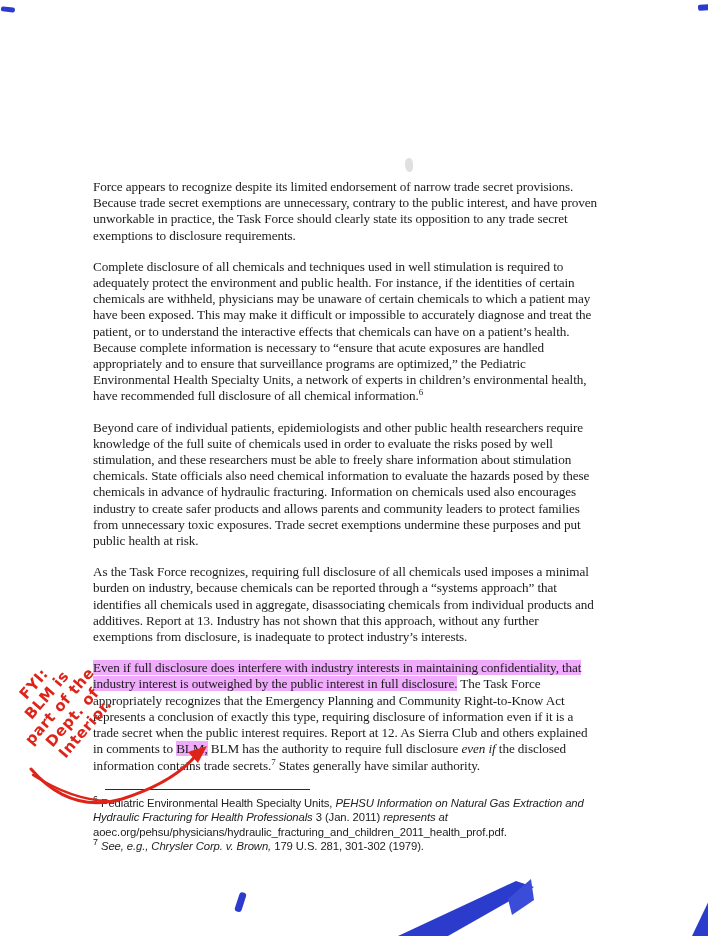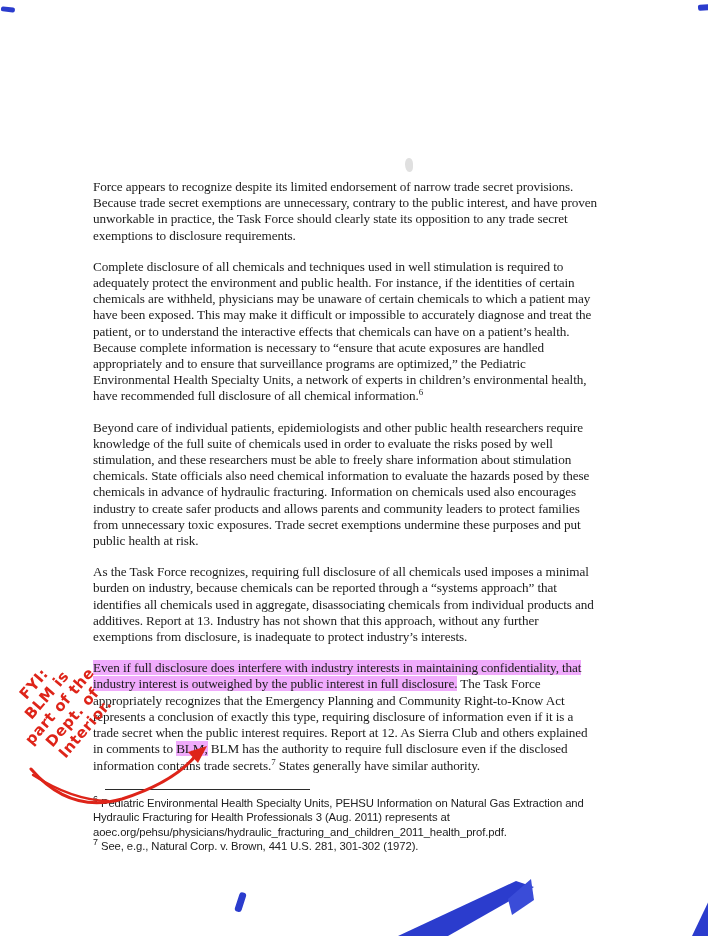--- a/index.html
+++ b/index.html
@@ -24,7 +24,7 @@
   .doc-column p{margin:0 0 15px 0;}
   .hl{background:#f0abfc;}
   .sup{font-size:9px;vertical-align:super;line-height:0;}
-  .it{}
+  .it{font-style:italic;}
   .fn-sep{
     width:205px;height:0;
     border-top:1.6px solid #2b2b2b;

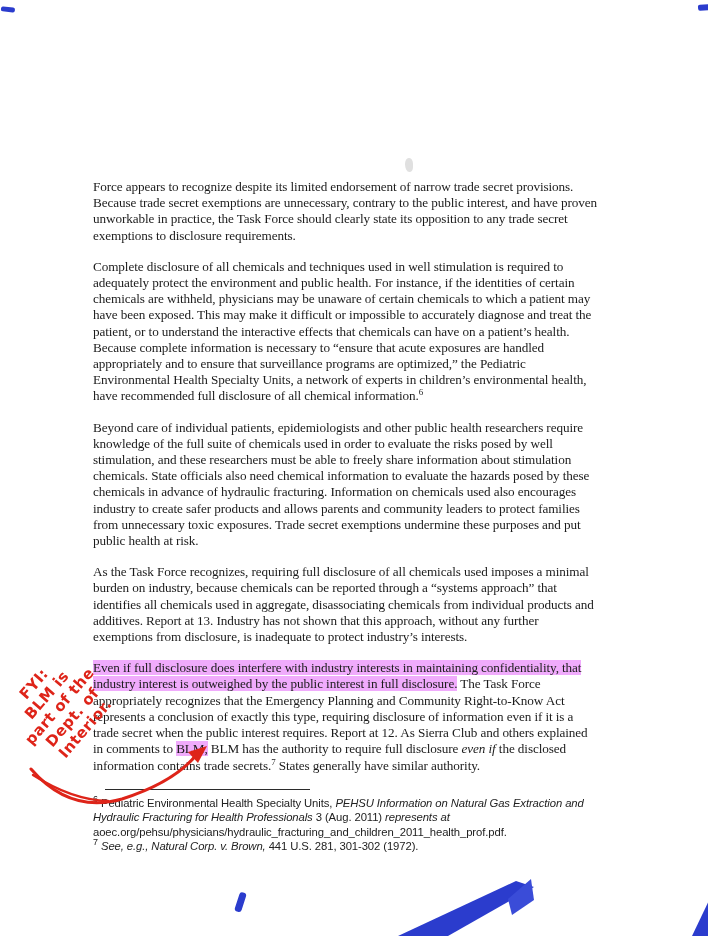--- a/index.html
+++ b/index.html
@@ -88,7 +88,7 @@
     <div class="fn-sep"></div>
 
     <div class="footnotes">
-      <p class="fn"><span class="sup">6</span><span> Pediatric Environmental Health Specialty Units, </span><span class="it">PEHSU Information on Natural Gas Extraction and Hydraulic Fracturing for Health Professionals</span><span> 3 (Aug. 2011) </span><span class="it">represents at</span><span> aoec.org/pehsu/physicians/hydraulic_fracturing_and_children_2011_health_prof.pdf.</span></p>
+      <p class="fn"><span class="sup">6</span><span> Pediatric Environmental Health Specialty Units, </span><span class="it">PEHSU Information on Natural Gas Extraction and Hydraulic Fracturing for Health Professionals</span><span> 3 (Jan. 2011) </span><span class="it">represents at</span><span> aoec.org/pehsu/physicians/hydraulic_fracturing_and_children_2011_health_prof.pdf.</span></p>
       <p class="fn"><span class="sup">7</span><span class="it"> See, e.g., Natural Corp. v. Brown,</span><span> 441 U.S. 281, 301-302 (1972).</span></p>
     </div>
   </div>

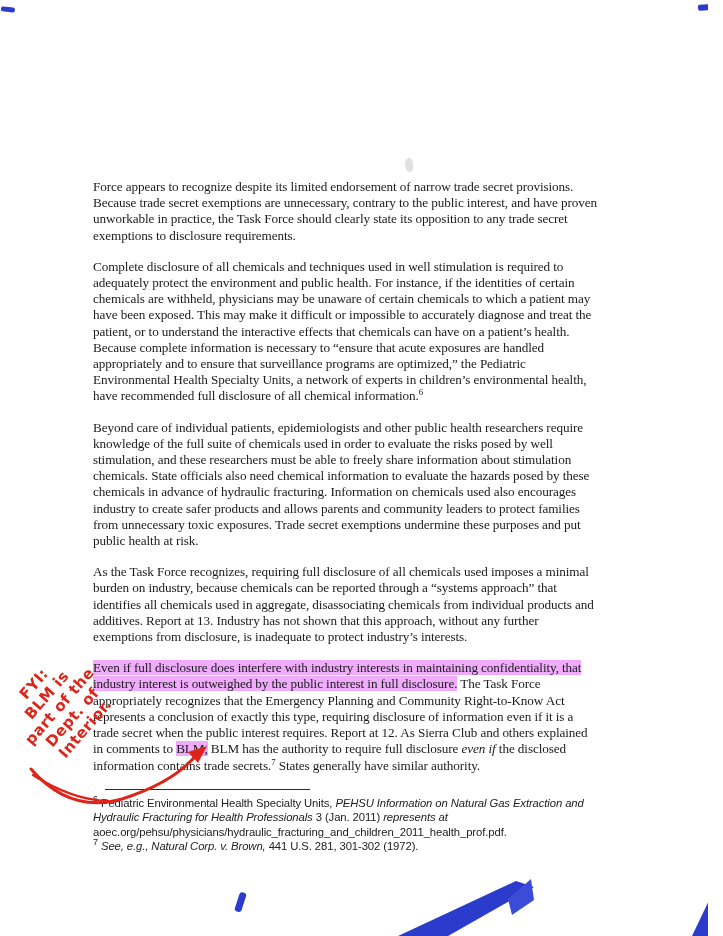--- a/index.html
+++ b/index.html
@@ -89,7 +89,7 @@
 
     <div class="footnotes">
       <p class="fn"><span class="sup">6</span><span> Pediatric Environmental Health Specialty Units, </span><span class="it">PEHSU Information on Natural Gas Extraction and Hydraulic Fracturing for Health Professionals</span><span> 3 (Jan. 2011) </span><span class="it">represents at</span><span> aoec.org/pehsu/physicians/hydraulic_fracturing_and_children_2011_health_prof.pdf.</span></p>
-      <p class="fn"><span class="sup">7</span><span class="it"> See, e.g., Natural Corp. v. Brown,</span><span> 441 U.S. 281, 301-302 (1972).</span></p>
+      <p class="fn"><span class="sup">7</span><span class="it"> See, e.g., Chrysler Corp. v. Brown,</span><span> 441 U.S. 281, 301-302 (1972).</span></p>
     </div>
   </div>
 

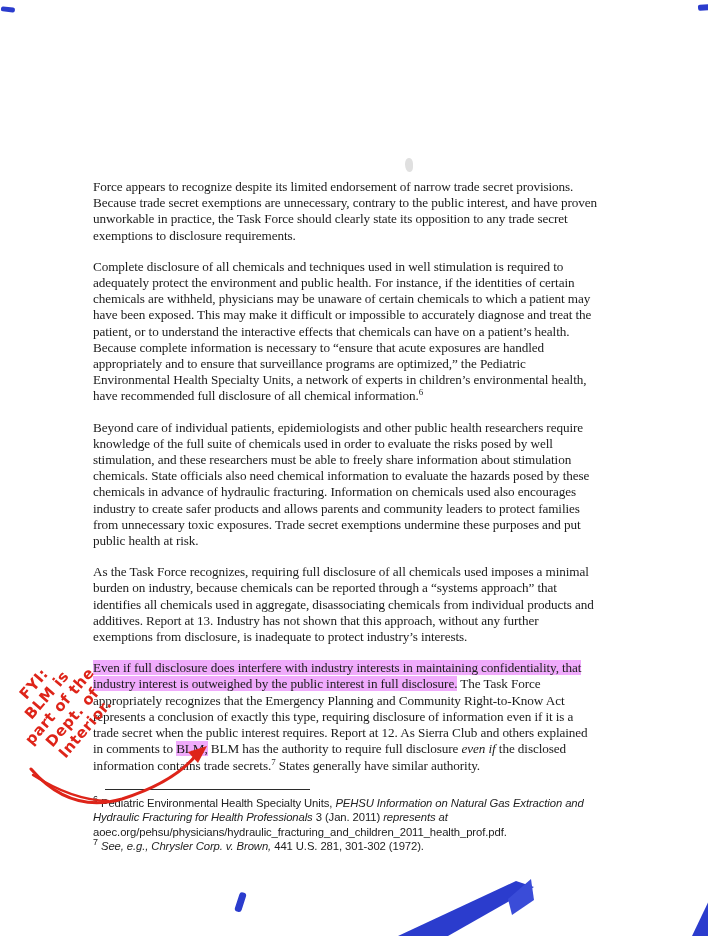--- a/index.html
+++ b/index.html
@@ -89,7 +89,7 @@
 
     <div class="footnotes">
       <p class="fn"><span class="sup">6</span><span> Pediatric Environmental Health Specialty Units, </span><span class="it">PEHSU Information on Natural Gas Extraction and Hydraulic Fracturing for Health Professionals</span><span> 3 (Jan. 2011) </span><span class="it">represents at</span><span> aoec.org/pehsu/physicians/hydraulic_fracturing_and_children_2011_health_prof.pdf.</span></p>
-      <p class="fn"><span class="sup">7</span><span class="it"> See, e.g., Chrysler Corp. v. Brown,</span><span> 441 U.S. 281, 301-302 (1972).</span></p>
+      <p class="fn"><span class="sup">7</span><span class="it"> See, e.g., Chrysler Corp. v. Brown,</span><span> 179 U.S. 281, 301-302 (1979).</span></p>
     </div>
   </div>
 

